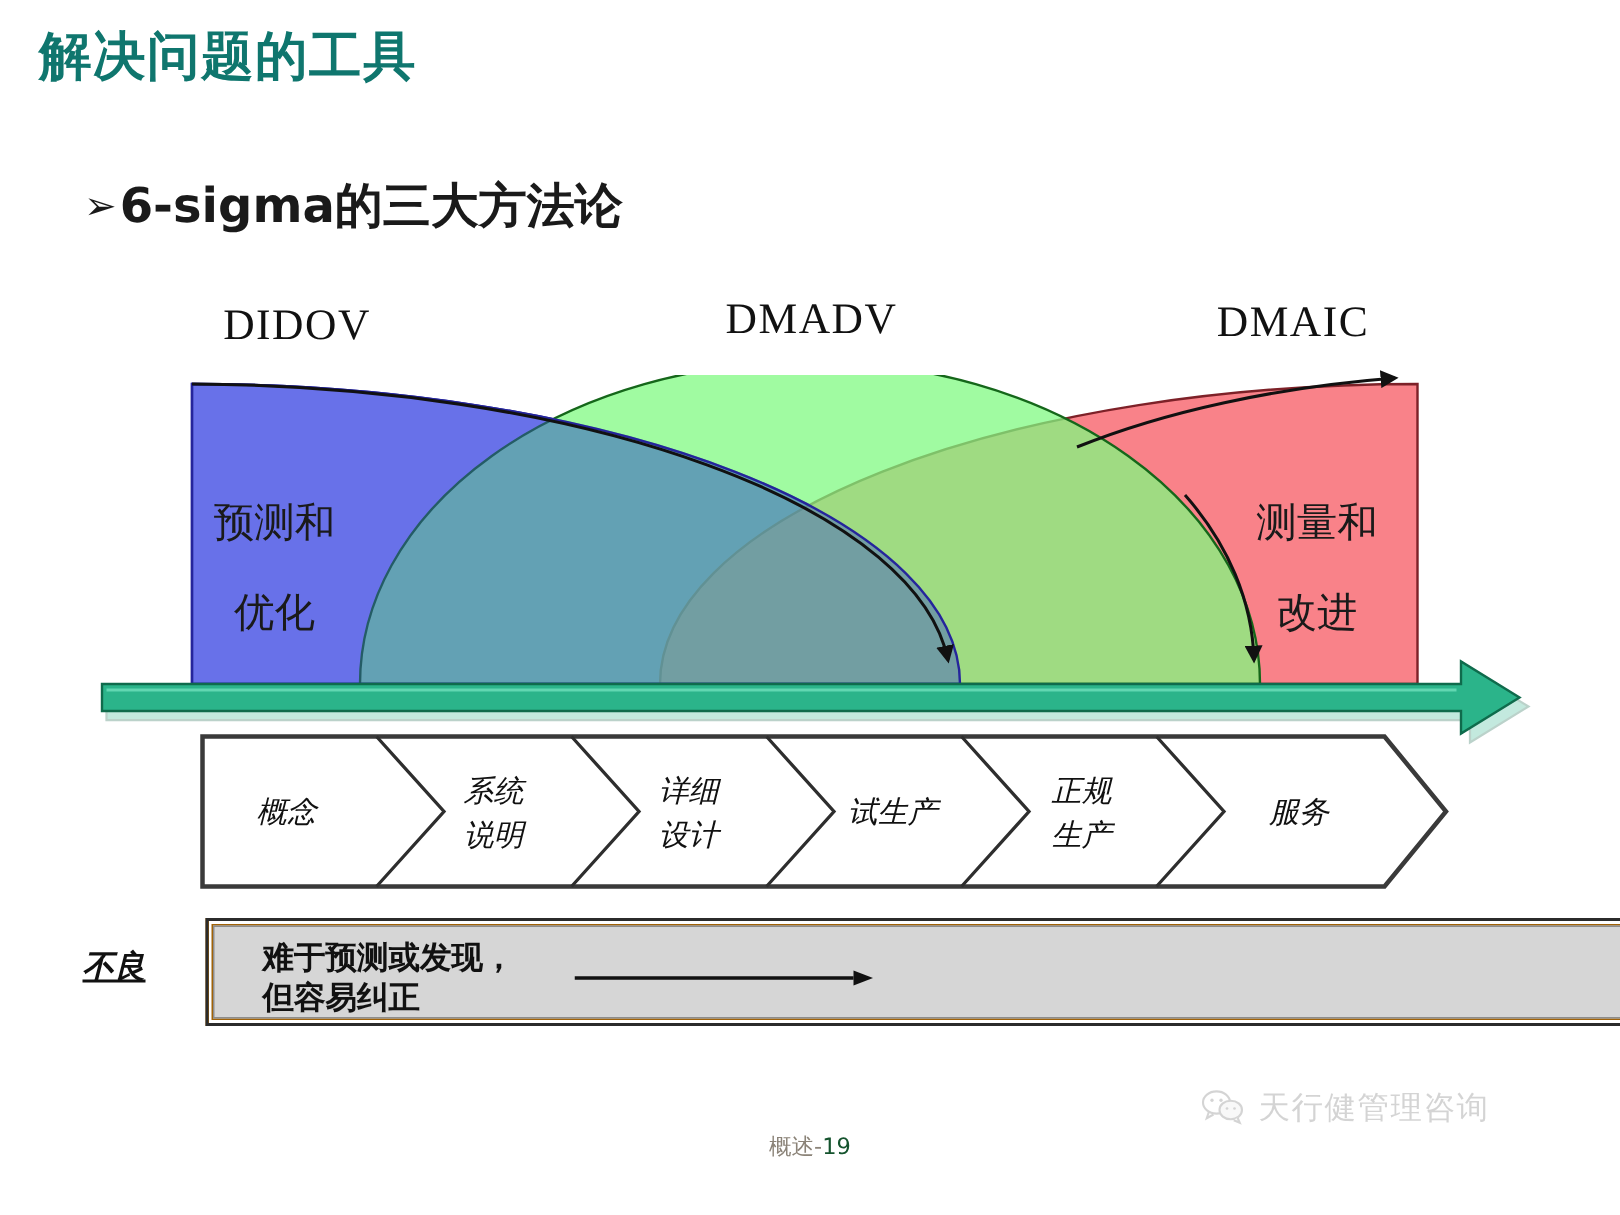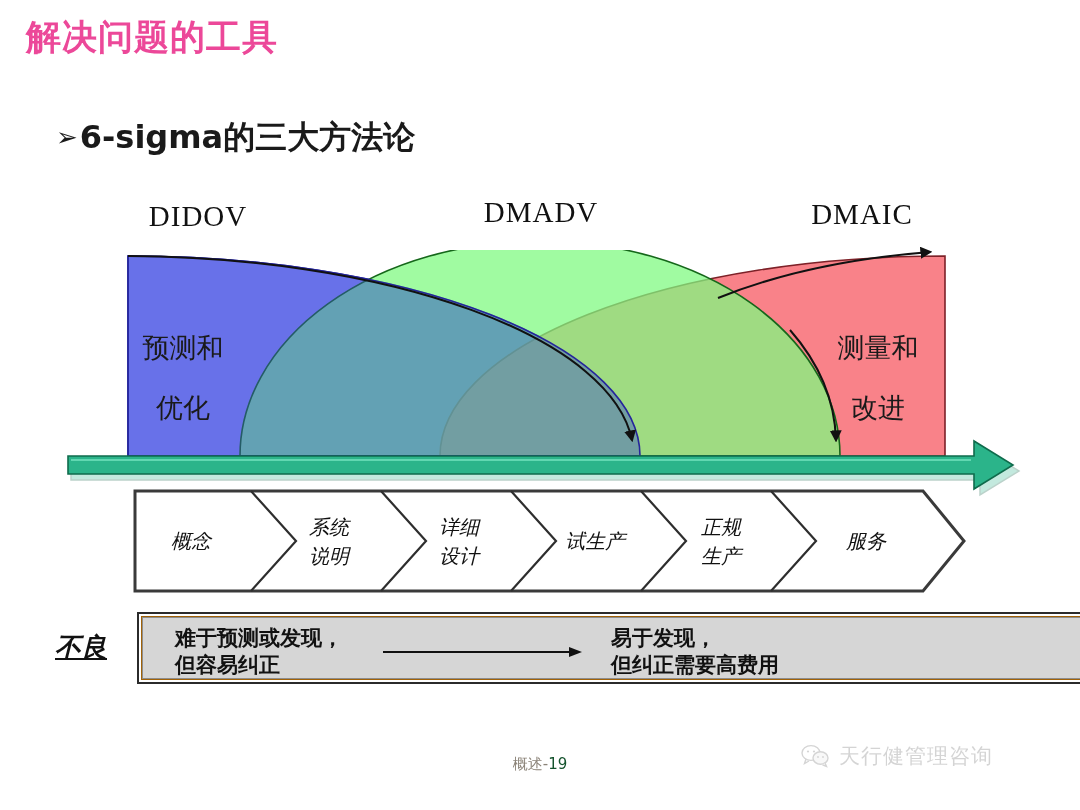--- a/index.html
+++ b/index.html
@@ -24,7 +24,7 @@
     font-size: 35px;
     font-weight: 700;
     letter-spacing: 1px;
-    color: #ec4899;
+    color: #0f766e;
     font-family: "DejaVu Sans", "Liberation Sans", sans-serif;
   }
 

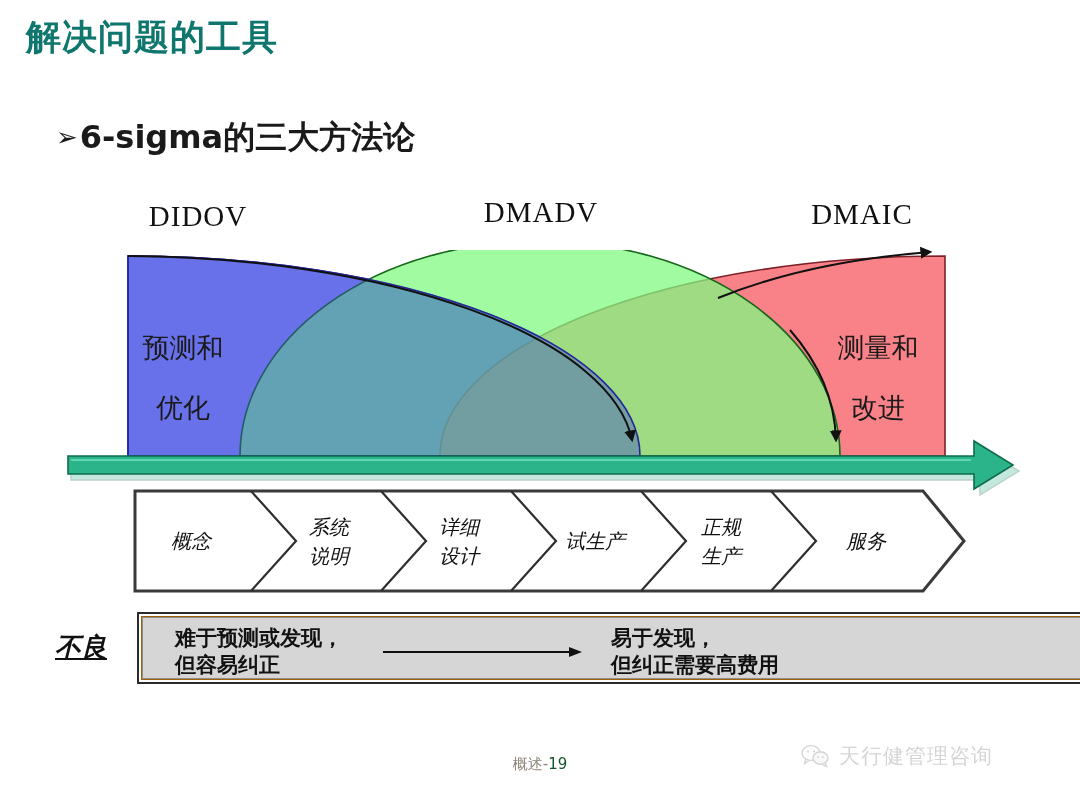--- a/index.html
+++ b/index.html
@@ -102,7 +102,7 @@
     top: 18px;
     font-family: "Liberation Serif", "DejaVu Serif", serif;
     font-style: italic;
-    font-size: 26px;
+    font-size: 21px;
     font-weight: 700;
     text-decoration: underline;
     color: #111111;

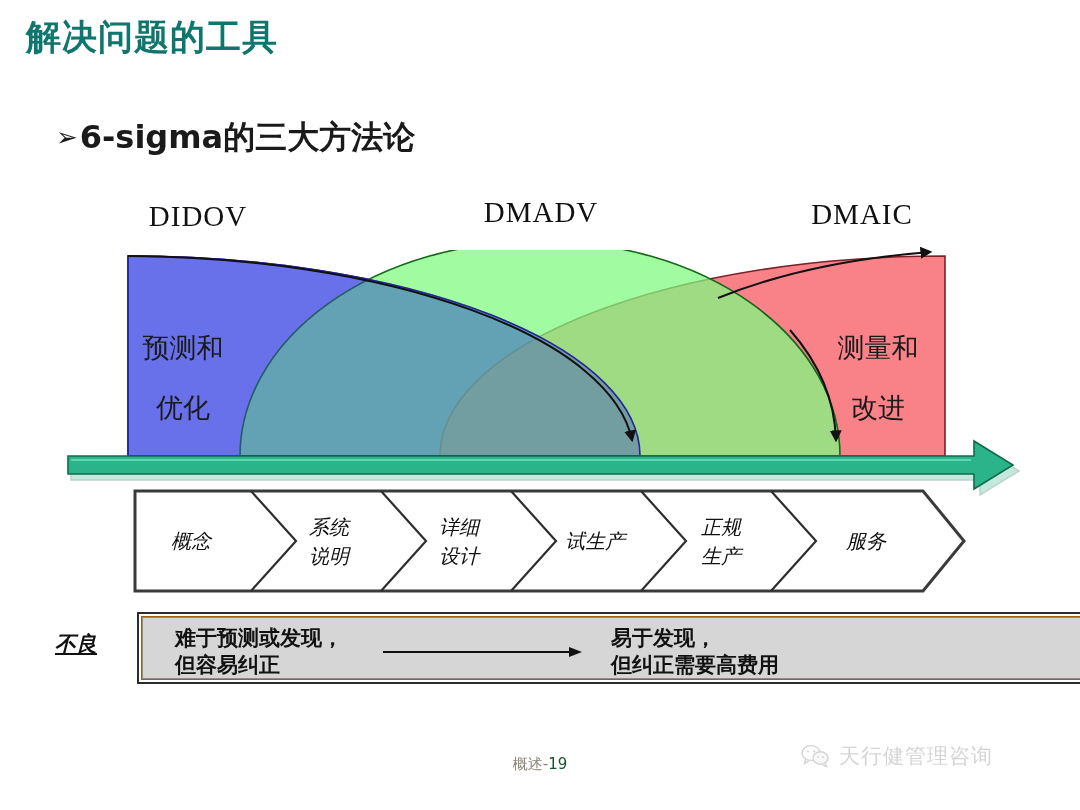--- a/index.html
+++ b/index.html
@@ -273,7 +273,6 @@
       <path d="M 186 1 L 199 6 L 186 11 Z" fill="#111111"></path>
     </svg>
 
-    <div class="defect-text" id="defect-text-right">易于发现，<br>但纠正需要高费用</div>
   </div>
 </div>
 

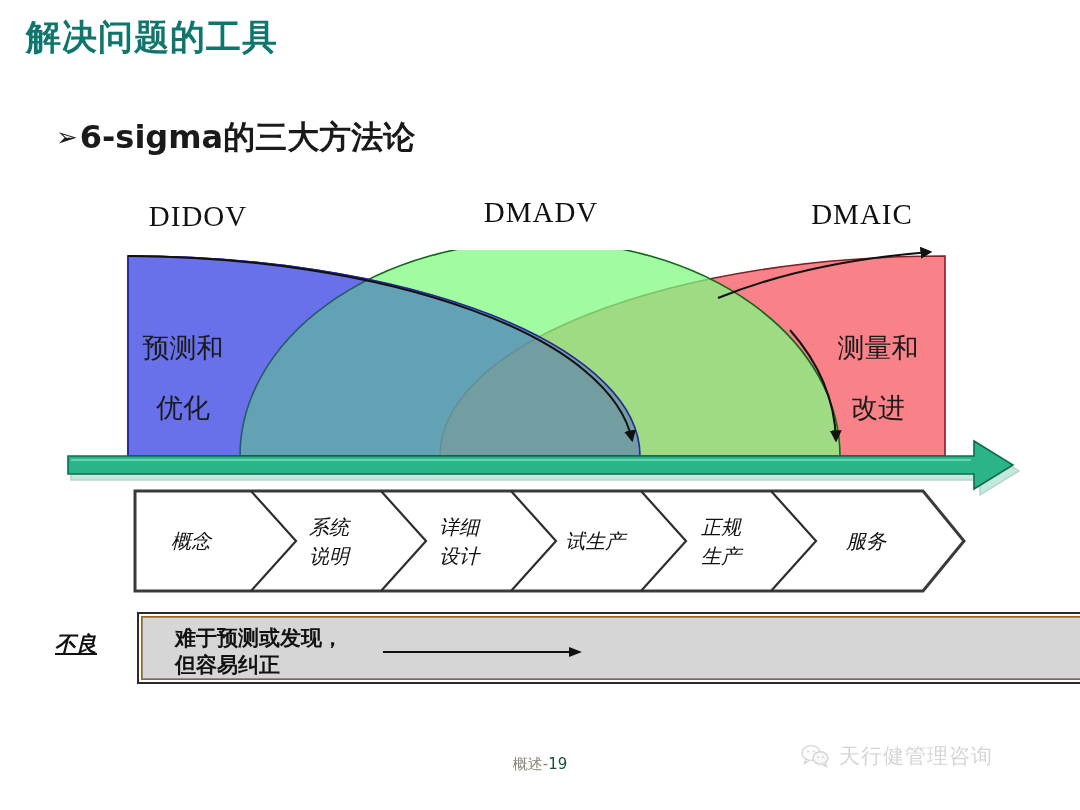--- a/index.html
+++ b/index.html
@@ -161,7 +161,7 @@
   #watermark {
     position: absolute;
     left: 800px;
-    top: 742px;
+    top: 724px;
     display: flex;
     align-items: center;
     gap: 9px;

